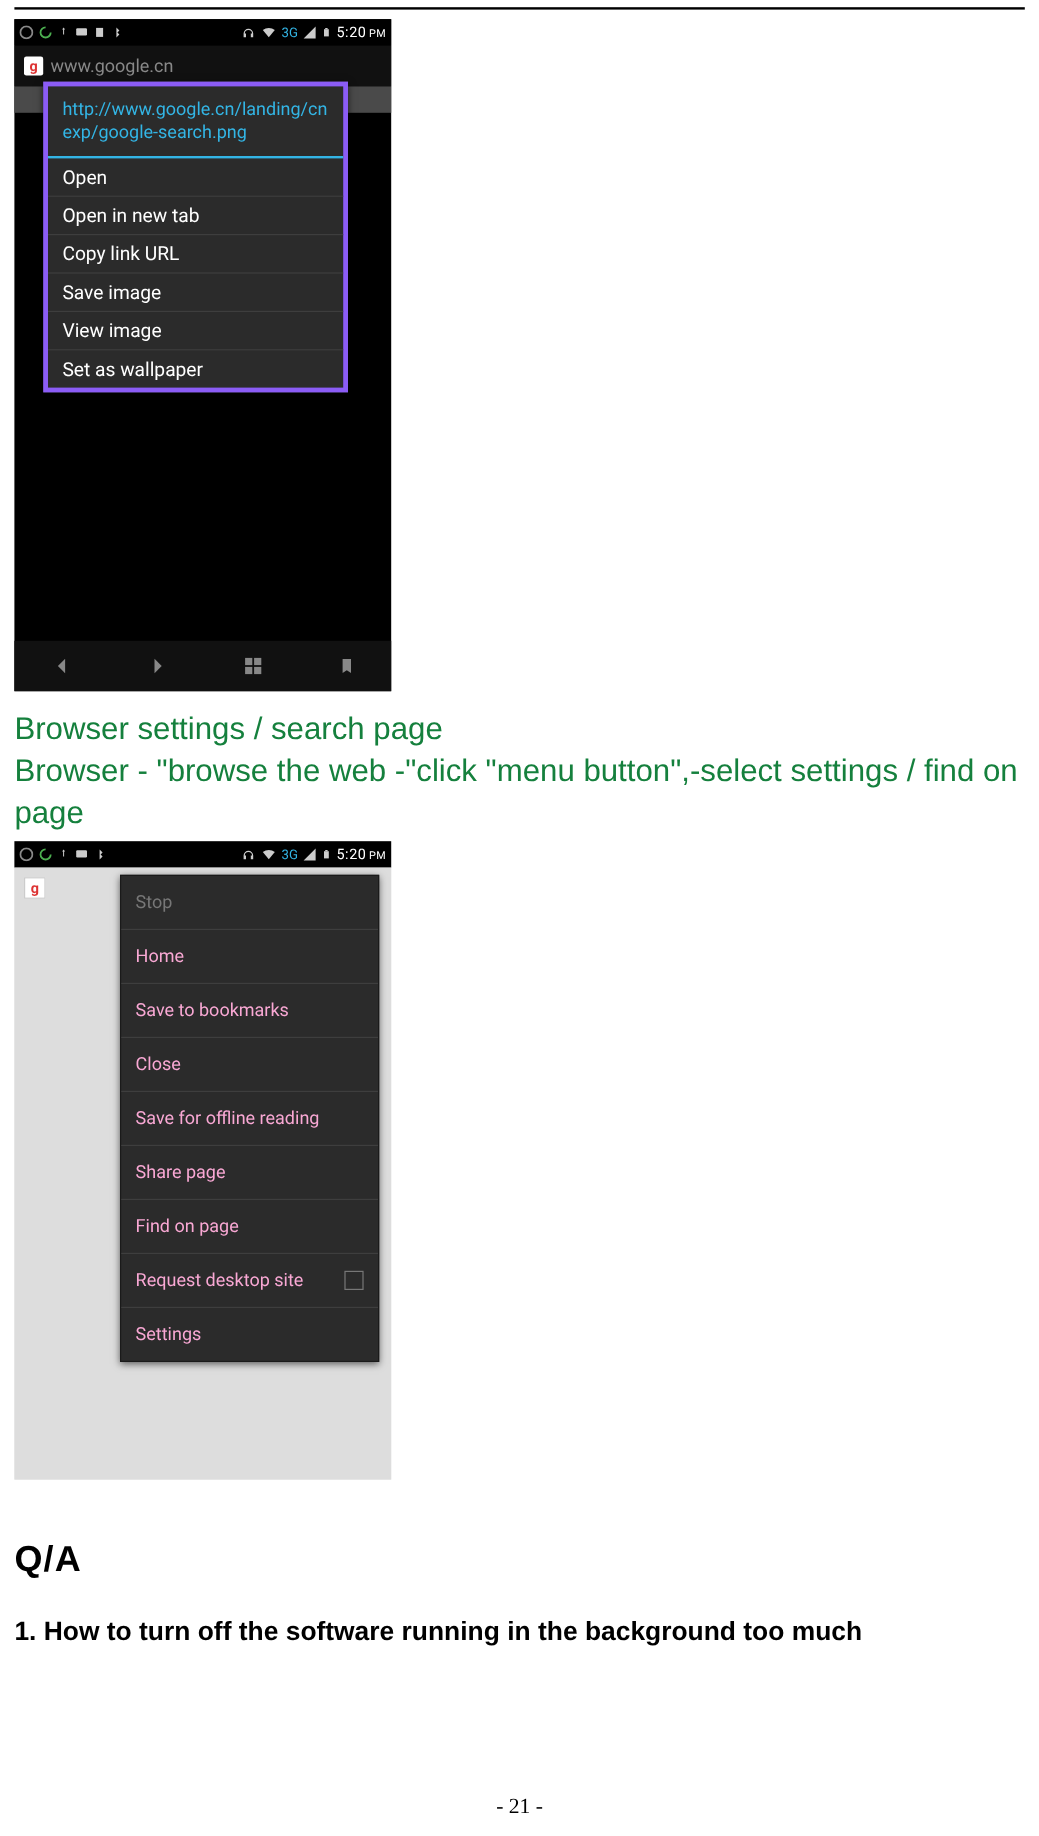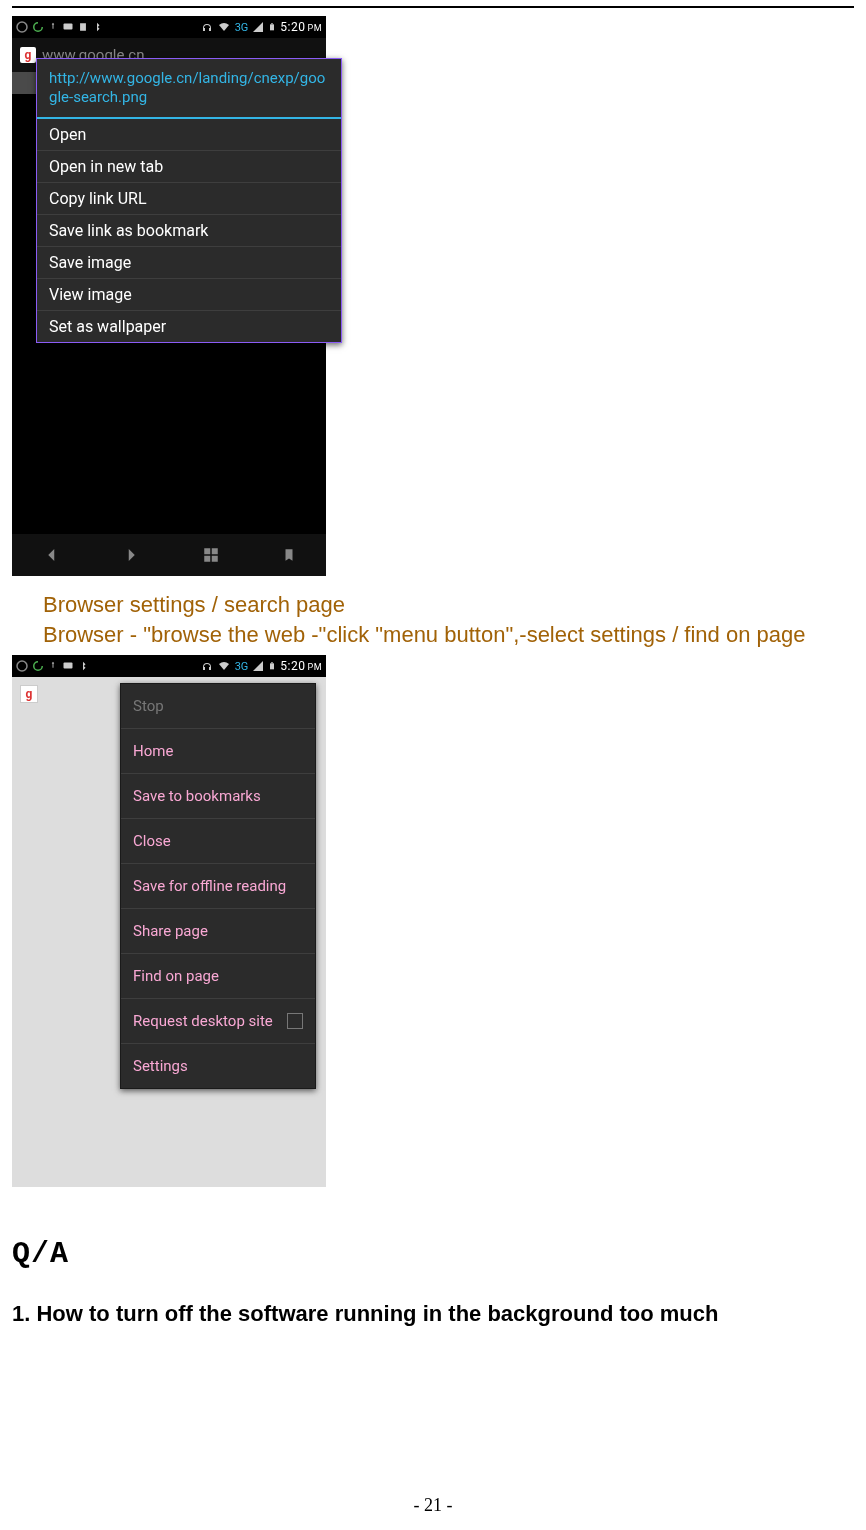--- a/index.html
+++ b/index.html
@@ -64,10 +64,10 @@
   .ctx-menu {
     position: absolute;
     left: 24px;
-    top: 42px;
-    width: 306px;
+    top: 52px;
+    width: 254px;
     background: #2b2b2b;
-    border: 1px solid #8b5cf6;
+    border: 4px solid #8b5cf6;
     box-shadow: 0 2px 6px rgba(0,0,0,0.6);
   }
   .ctx-header {

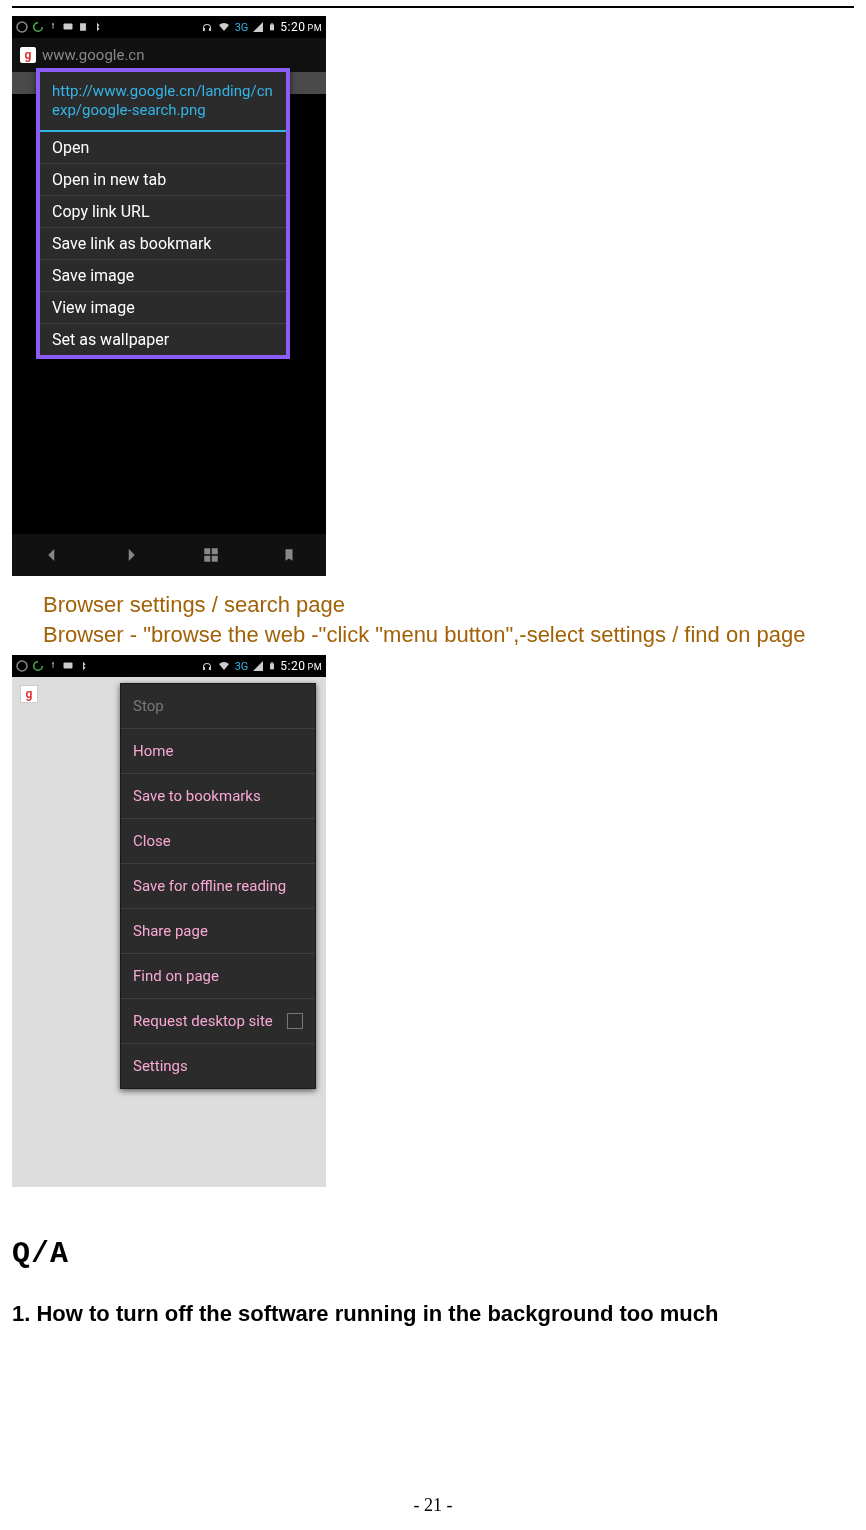--- a/index.html
+++ b/index.html
@@ -223,7 +223,6 @@
       <div class="ctx-item">Open</div>
       <div class="ctx-item">Open in new tab</div>
       <div class="ctx-item">Copy link URL</div>
-      <div class="ctx-item">Save link as bookmark</div>
       <div class="ctx-item">Save image</div>
       <div class="ctx-item">View image</div>
       <div class="ctx-item">Set as wallpaper</div>

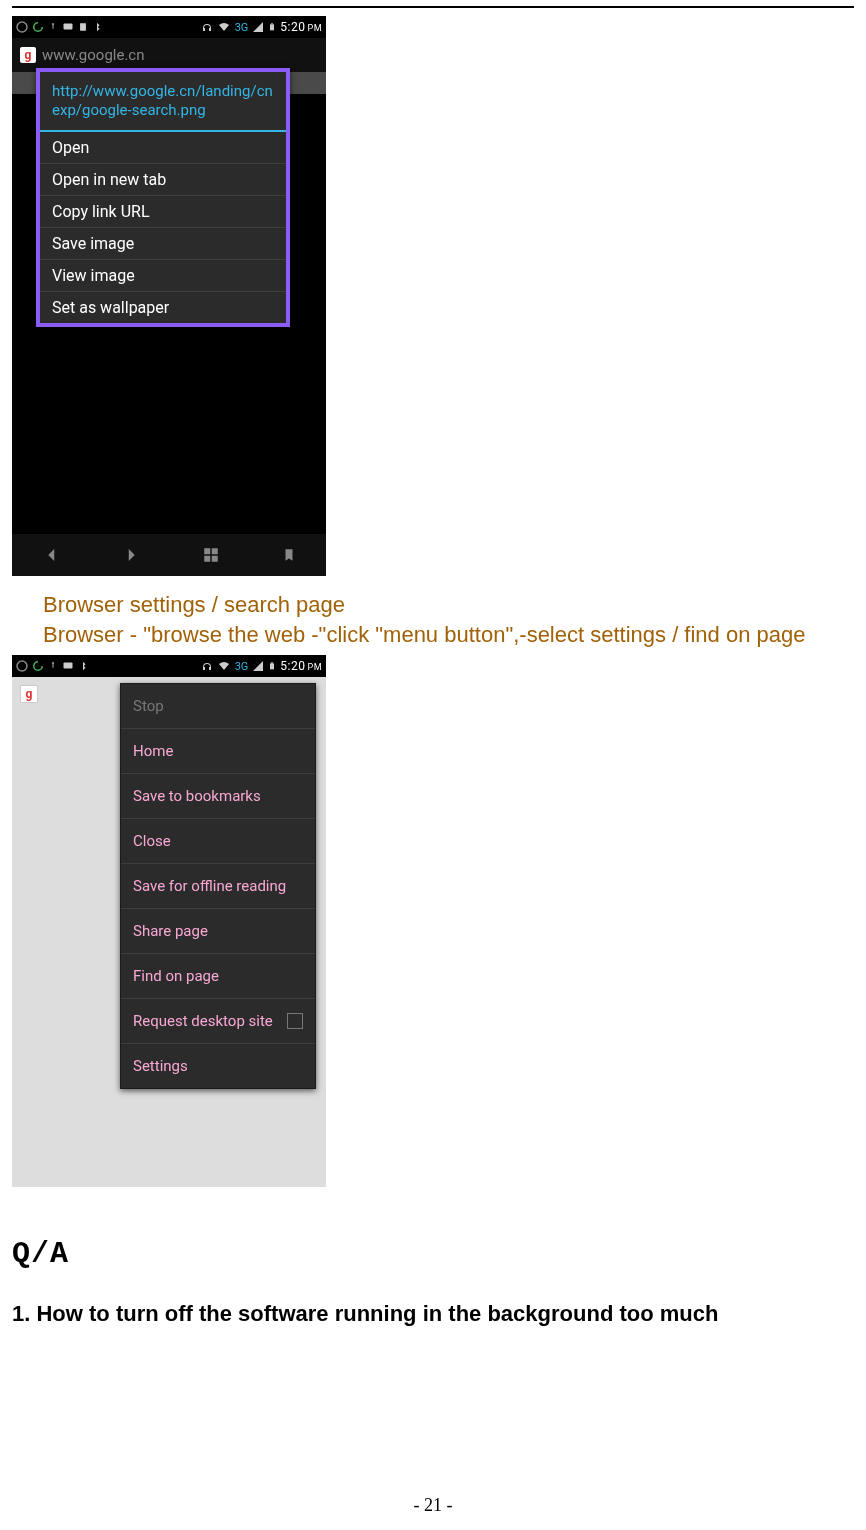--- a/index.html
+++ b/index.html
@@ -138,11 +138,10 @@
   }
   
   .doc-text {
-    font-size: 22px;
+    font-size: 26px;
     line-height: 1.35;
     margin-top: 14px;
-    color:#a16207;
-    margin-left:31px;
+    color:#15803d;
   }
   .qa-heading {
     font-family: Liberation Mono, monospace;

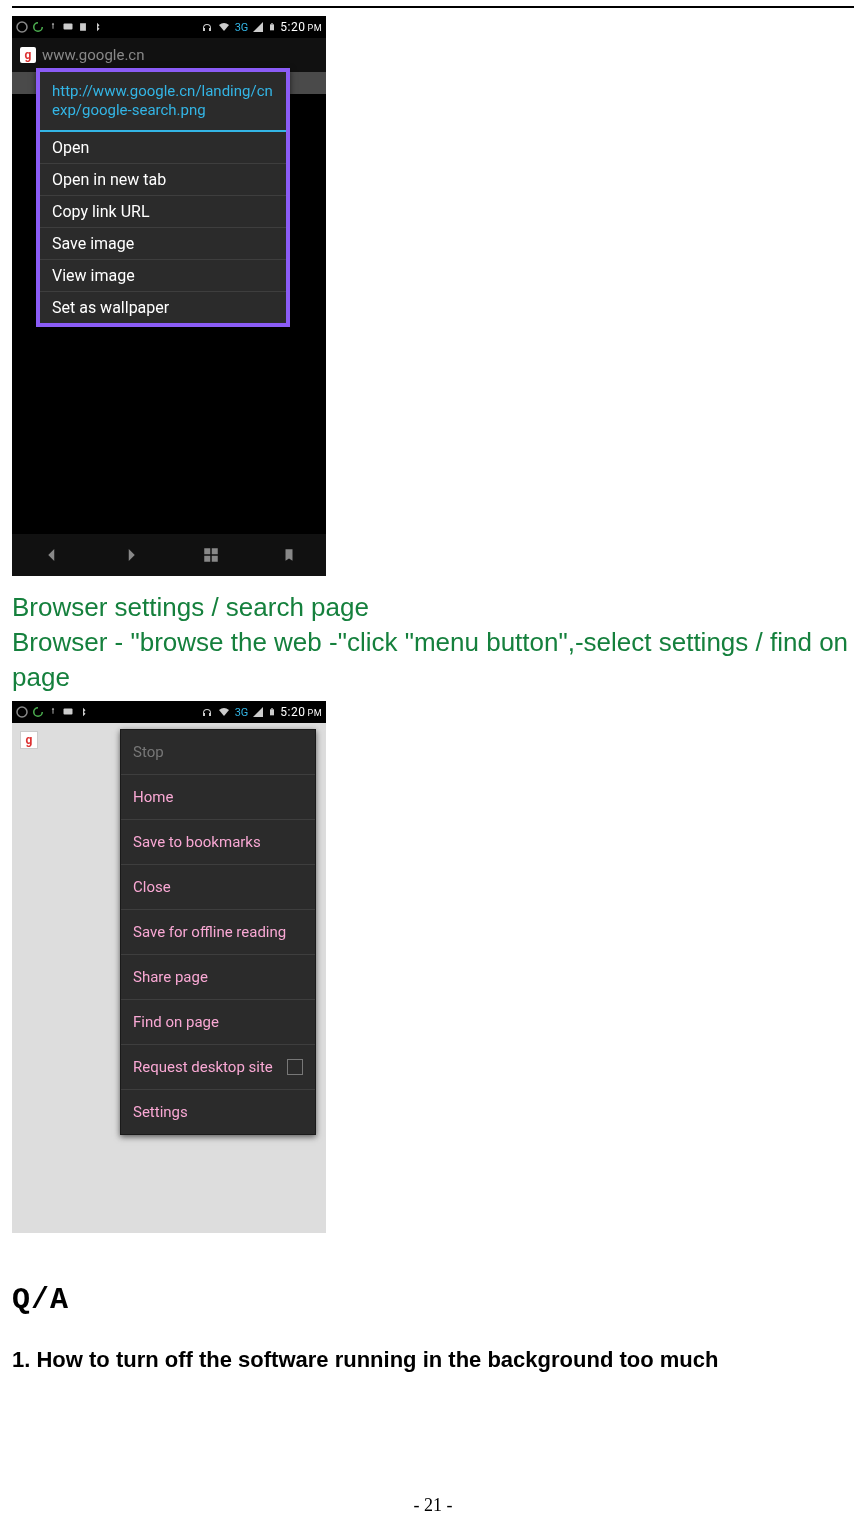--- a/index.html
+++ b/index.html
@@ -117,7 +117,7 @@
     position: absolute;
     right: 10px;
     top: 6px;
-    width: 196px;
+    width: 216px;
     background: #2b2b2b;
     border: 1px solid #1a1a1a;
     box-shadow: 0 2px 6px rgba(0,0,0,0.6);

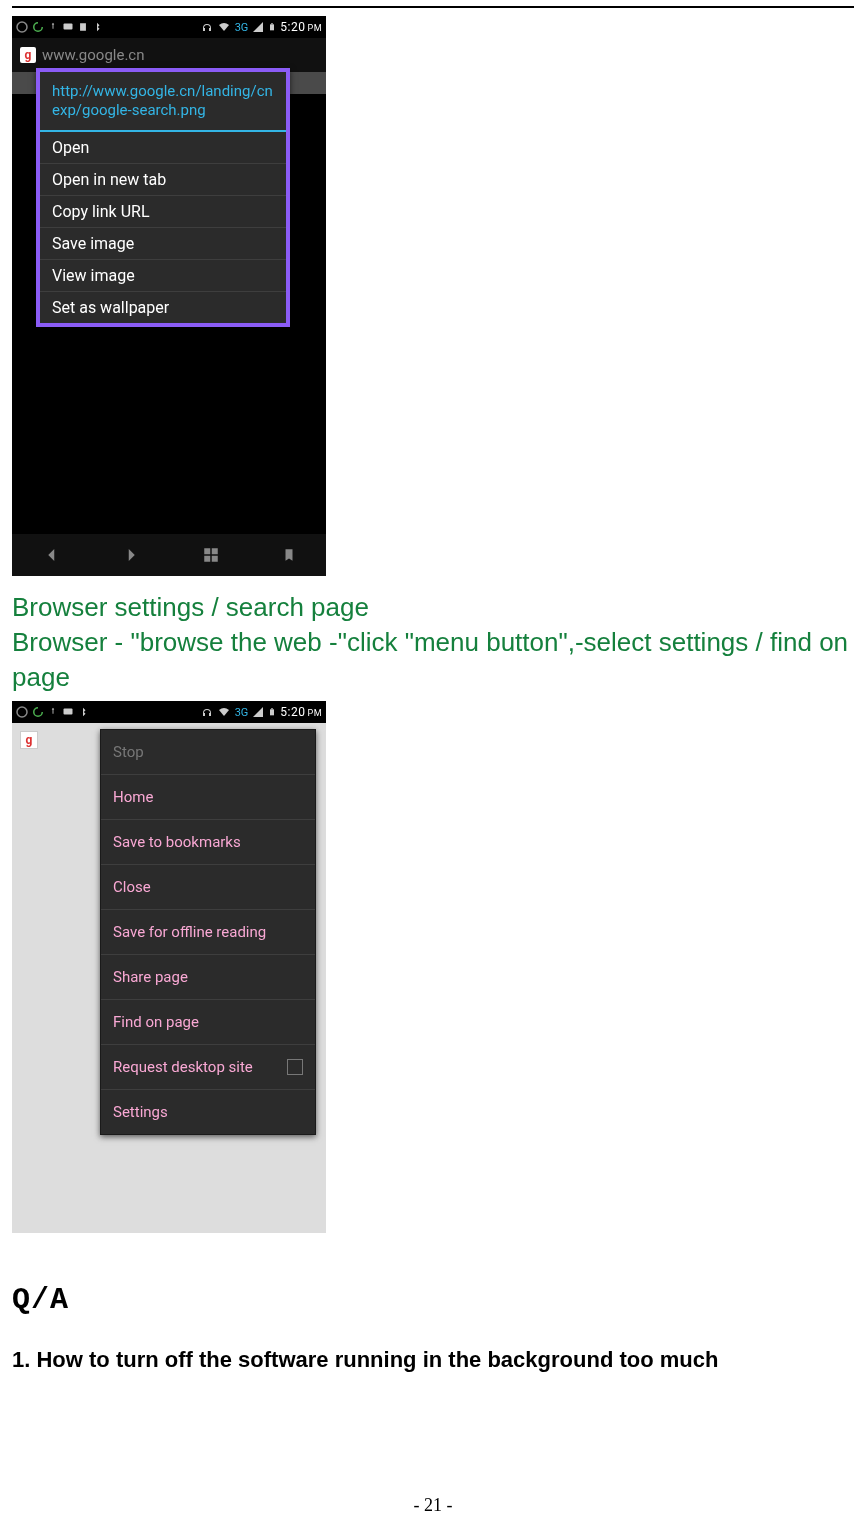--- a/index.html
+++ b/index.html
@@ -144,7 +144,7 @@
     color:#15803d;
   }
   .qa-heading {
-    font-family: Liberation Mono, monospace;
+    font-family: Liberation Sans, sans-serif;
     font-size: 30px;
     font-weight: bold;
     margin-top: 50px;

